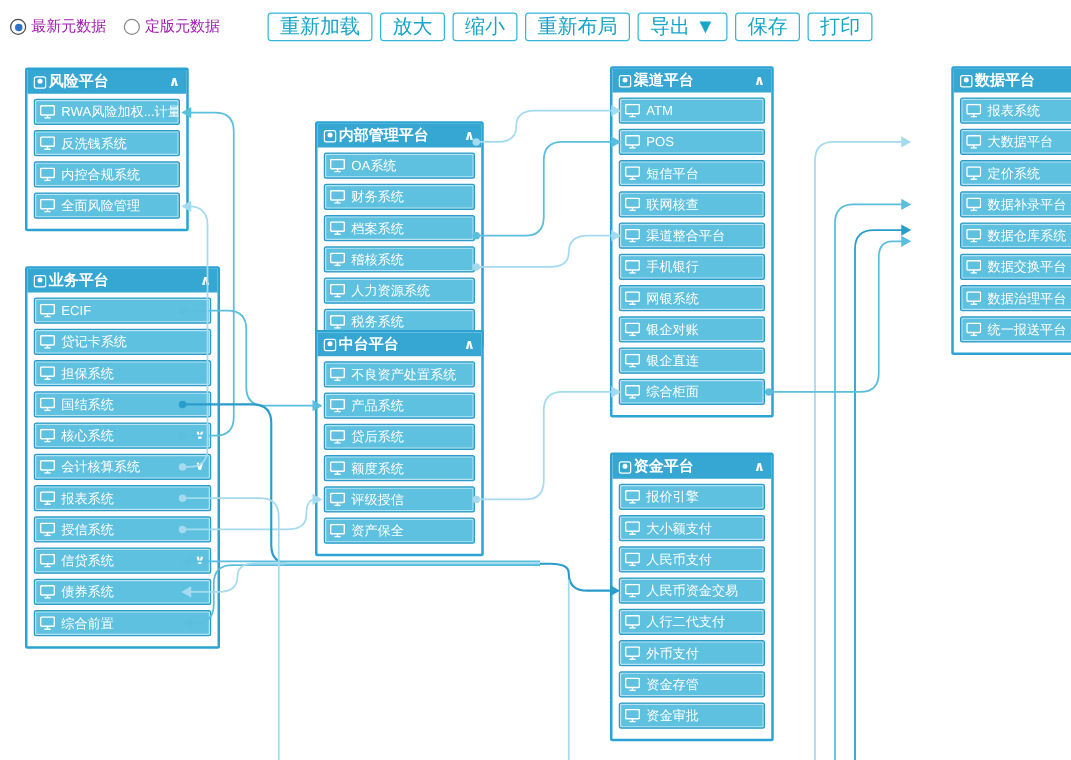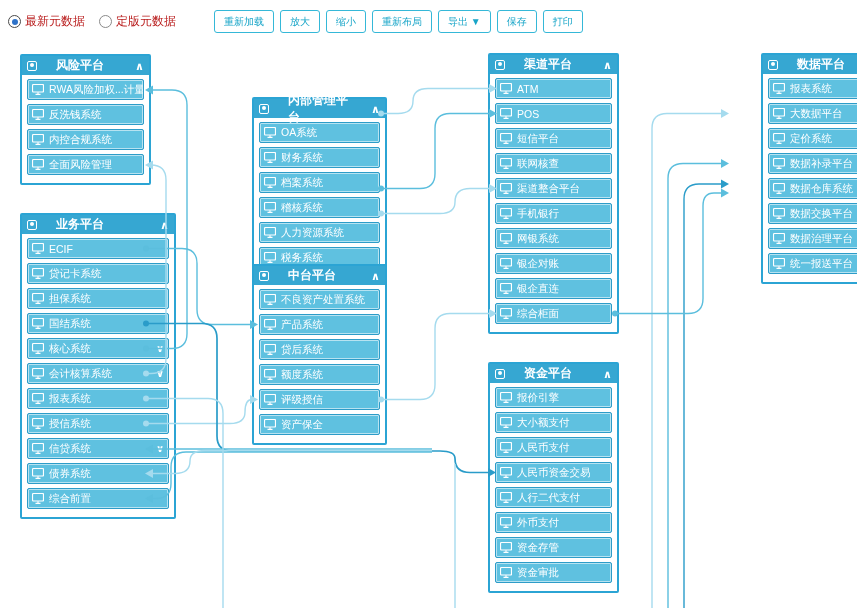--- a/index.html
+++ b/index.html
@@ -9,7 +9,7 @@
   }
   
   .toolbar{position:absolute;left:8px;top:10px;display:flex;align-items:center;z-index:5}
-  .radio{display:flex;align-items:center;gap:4px;margin-right:14px;font-size:12px;color:#b91c1c;cursor:pointer}
+  .radio{display:flex;align-items:center;gap:4px;margin-right:14px;font-size:12px;color:#a21caf;cursor:pointer}
   .rdot{width:13px;height:13px;border:1px solid #8a8a8a;border-radius:50%;background:#fff;position:relative;box-sizing:border-box}
   .rdot.selected{border-color:#4a4a4a}
   .rdot.selected::after{content:"";position:absolute;left:2.5px;top:2.5px;width:6px;height:6px;border-radius:50%;background:#2e72c8}

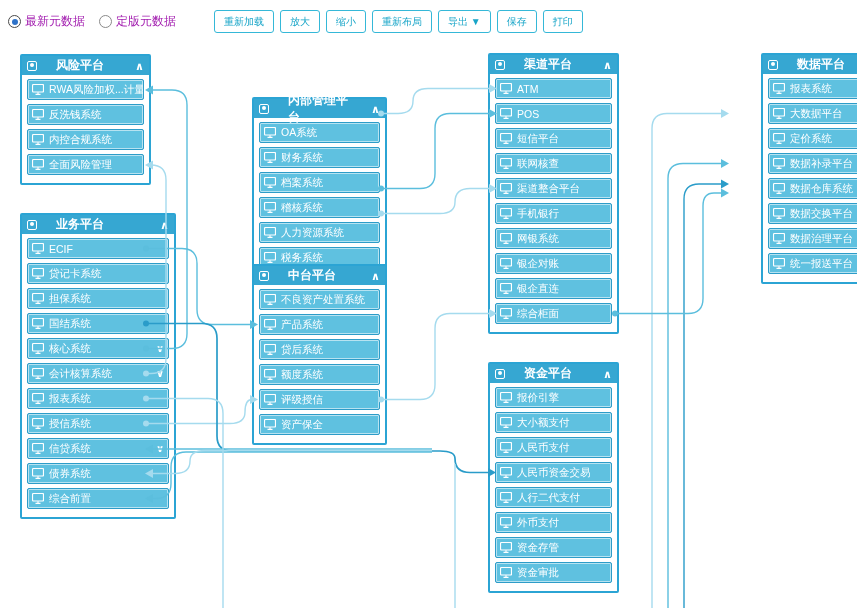--- a/index.html
+++ b/index.html
@@ -15,7 +15,7 @@
   .rdot.selected::after{content:"";position:absolute;left:2.5px;top:2.5px;width:6px;height:6px;border-radius:50%;background:#2e72c8}
   .btns{display:flex;gap:6px;margin-left:24px}
   .btn{border:1px solid #35b8d8;color:#18a5c8;background:#fff;border-radius:3px;
-       padding:3px 9px;font-size:10px;line-height:15px;cursor:pointer;white-space:nowrap}
+       padding:3px 9px;font-size:16px;line-height:15px;cursor:pointer;white-space:nowrap}
   
   .panel{position:absolute;border:2px solid #2ba4d4;background:#fff;border-radius:2px;box-sizing:border-box;z-index:2}
   .panel-header{height:19px;background:#36a7d2;color:#fff;display:flex;align-items:center;

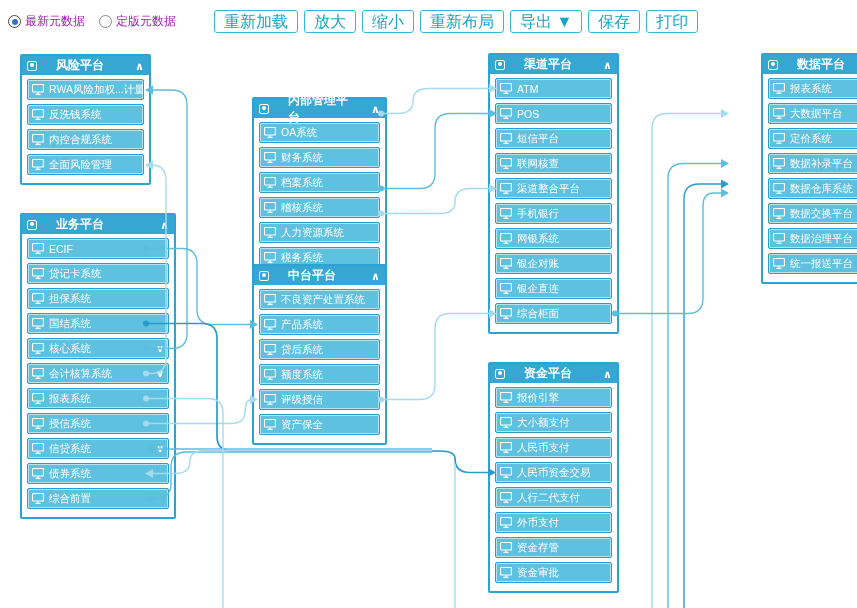--- a/index.html
+++ b/index.html
@@ -19,7 +19,7 @@
   
   .panel{position:absolute;border:2px solid #2ba4d4;background:#fff;border-radius:2px;box-sizing:border-box;z-index:2}
   .panel-header{height:19px;background:#36a7d2;color:#fff;display:flex;align-items:center;
-                gap:19px;padding:0 5px;font-size:12px;font-weight:bold;cursor:pointer}
+                gap:2px;padding:0 5px;font-size:12px;font-weight:bold;cursor:pointer}
   .head-icon{width:10px;height:10px;border:1.5px solid #fff;border-radius:2px;position:relative;box-sizing:border-box;flex:0 0 auto}
   .head-icon::after{content:"";position:absolute;left:1.5px;top:1.5px;width:4px;height:4px;border-radius:50%;background:#fff}
   .head-chev{margin-left:auto;font-size:11px;font-weight:bold;line-height:10px}

